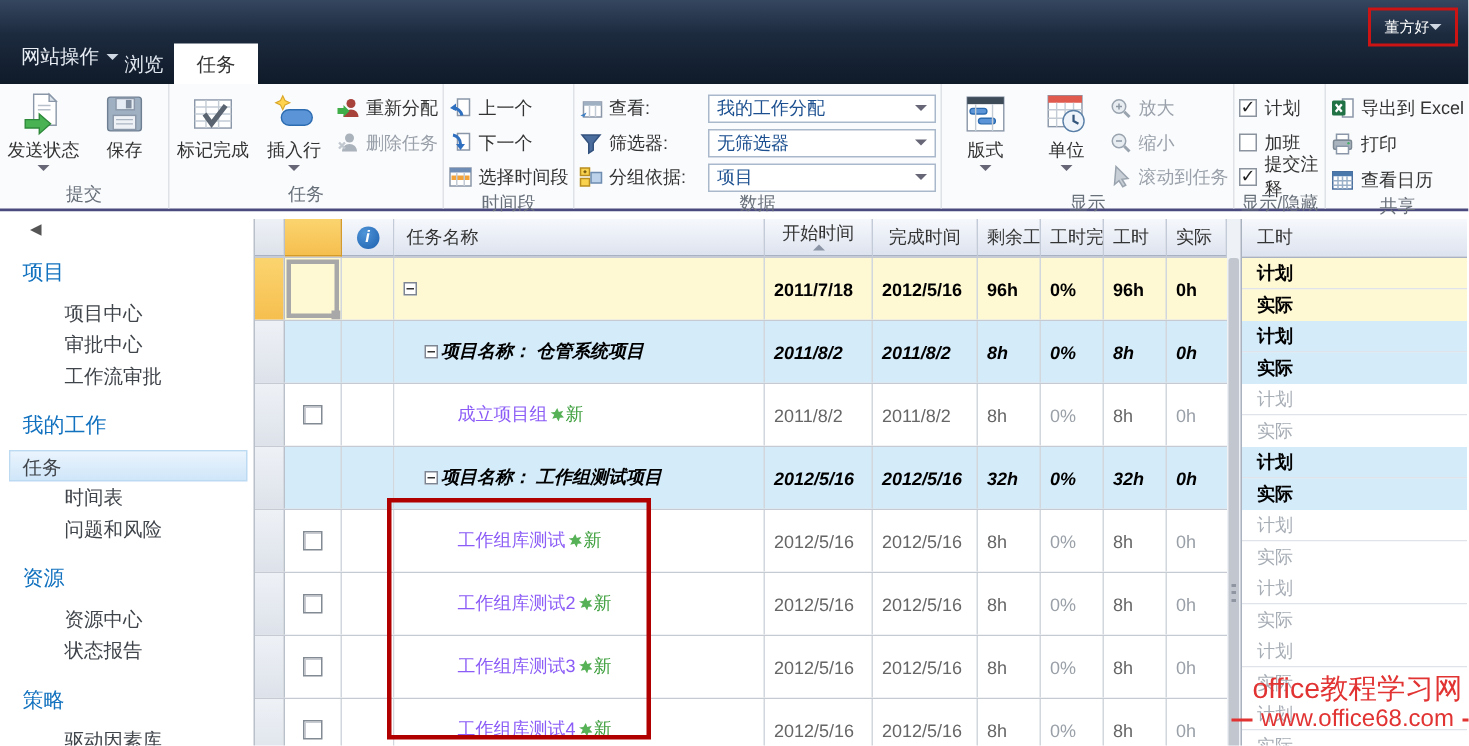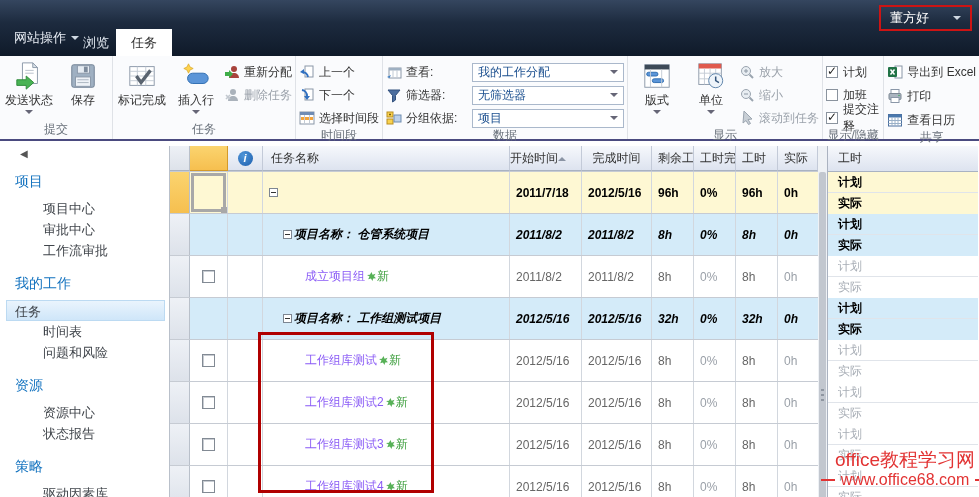--- a/index.html
+++ b/index.html
@@ -16,7 +16,7 @@
   .tab.browse { left:68px; }
   .tab.active { left:116px; background:#ffffff; color:#333; }
   .user-box { position:absolute; right:7px; top:5px; height:26px; border:2px solid #cc1414;
-    display:flex; align-items:center; gap:24px; padding:0 9px; color:#fff; font-size:13px; cursor:pointer; }
+    display:flex; align-items:center; gap:0; padding:0 9px; color:#fff; font-size:10px; cursor:pointer; }
   .caret-down { width:0; height:0; border-left:4px solid transparent; border-right:4px solid transparent;
     border-top:4px solid #cfd8e2; display:inline-block; }
   .caret-down.dark { border-top-color:#667; }

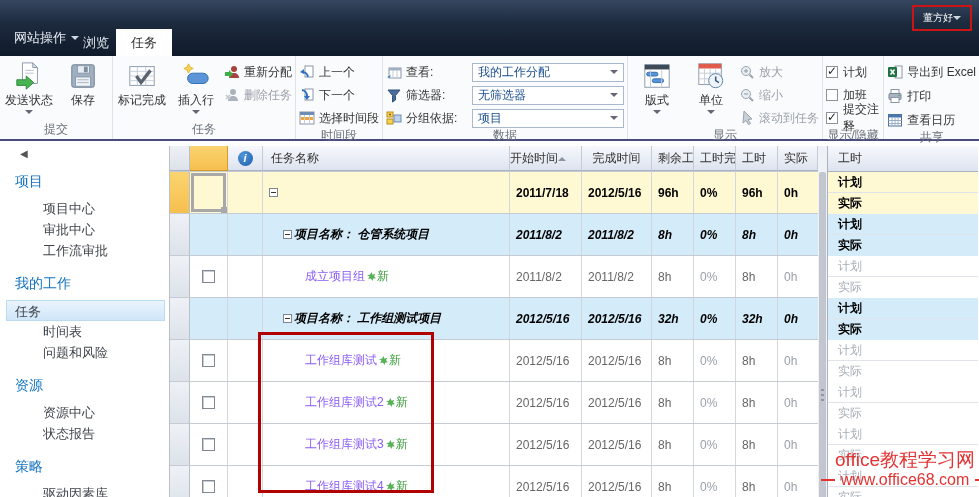--- a/index.html
+++ b/index.html
@@ -66,7 +66,7 @@
   .ghead .cell { background:linear-gradient(#f6f8fc,#dde3ef); border-right:1px solid #c3cad8;
     border-bottom:1px solid #a9b2c2; color:#333; }
   .ghead .cell.c1 { background:linear-gradient(#fbd46f,#f6bf4f); border-color:#d49a2a; }
-  .hstack { display:flex; flex-direction:row; align-items:center; width:100%; line-height:12px; }
+  .hstack { display:flex; flex-direction:column; align-items:center; width:100%; line-height:12px; }
   .sort-asc { width:0; height:0; border-left:4px solid transparent; border-right:4px solid transparent;
     border-bottom:4px solid #8a94a4; margin-top:2px; }
   .row-yellow .cell { background:#fef8d3; }

